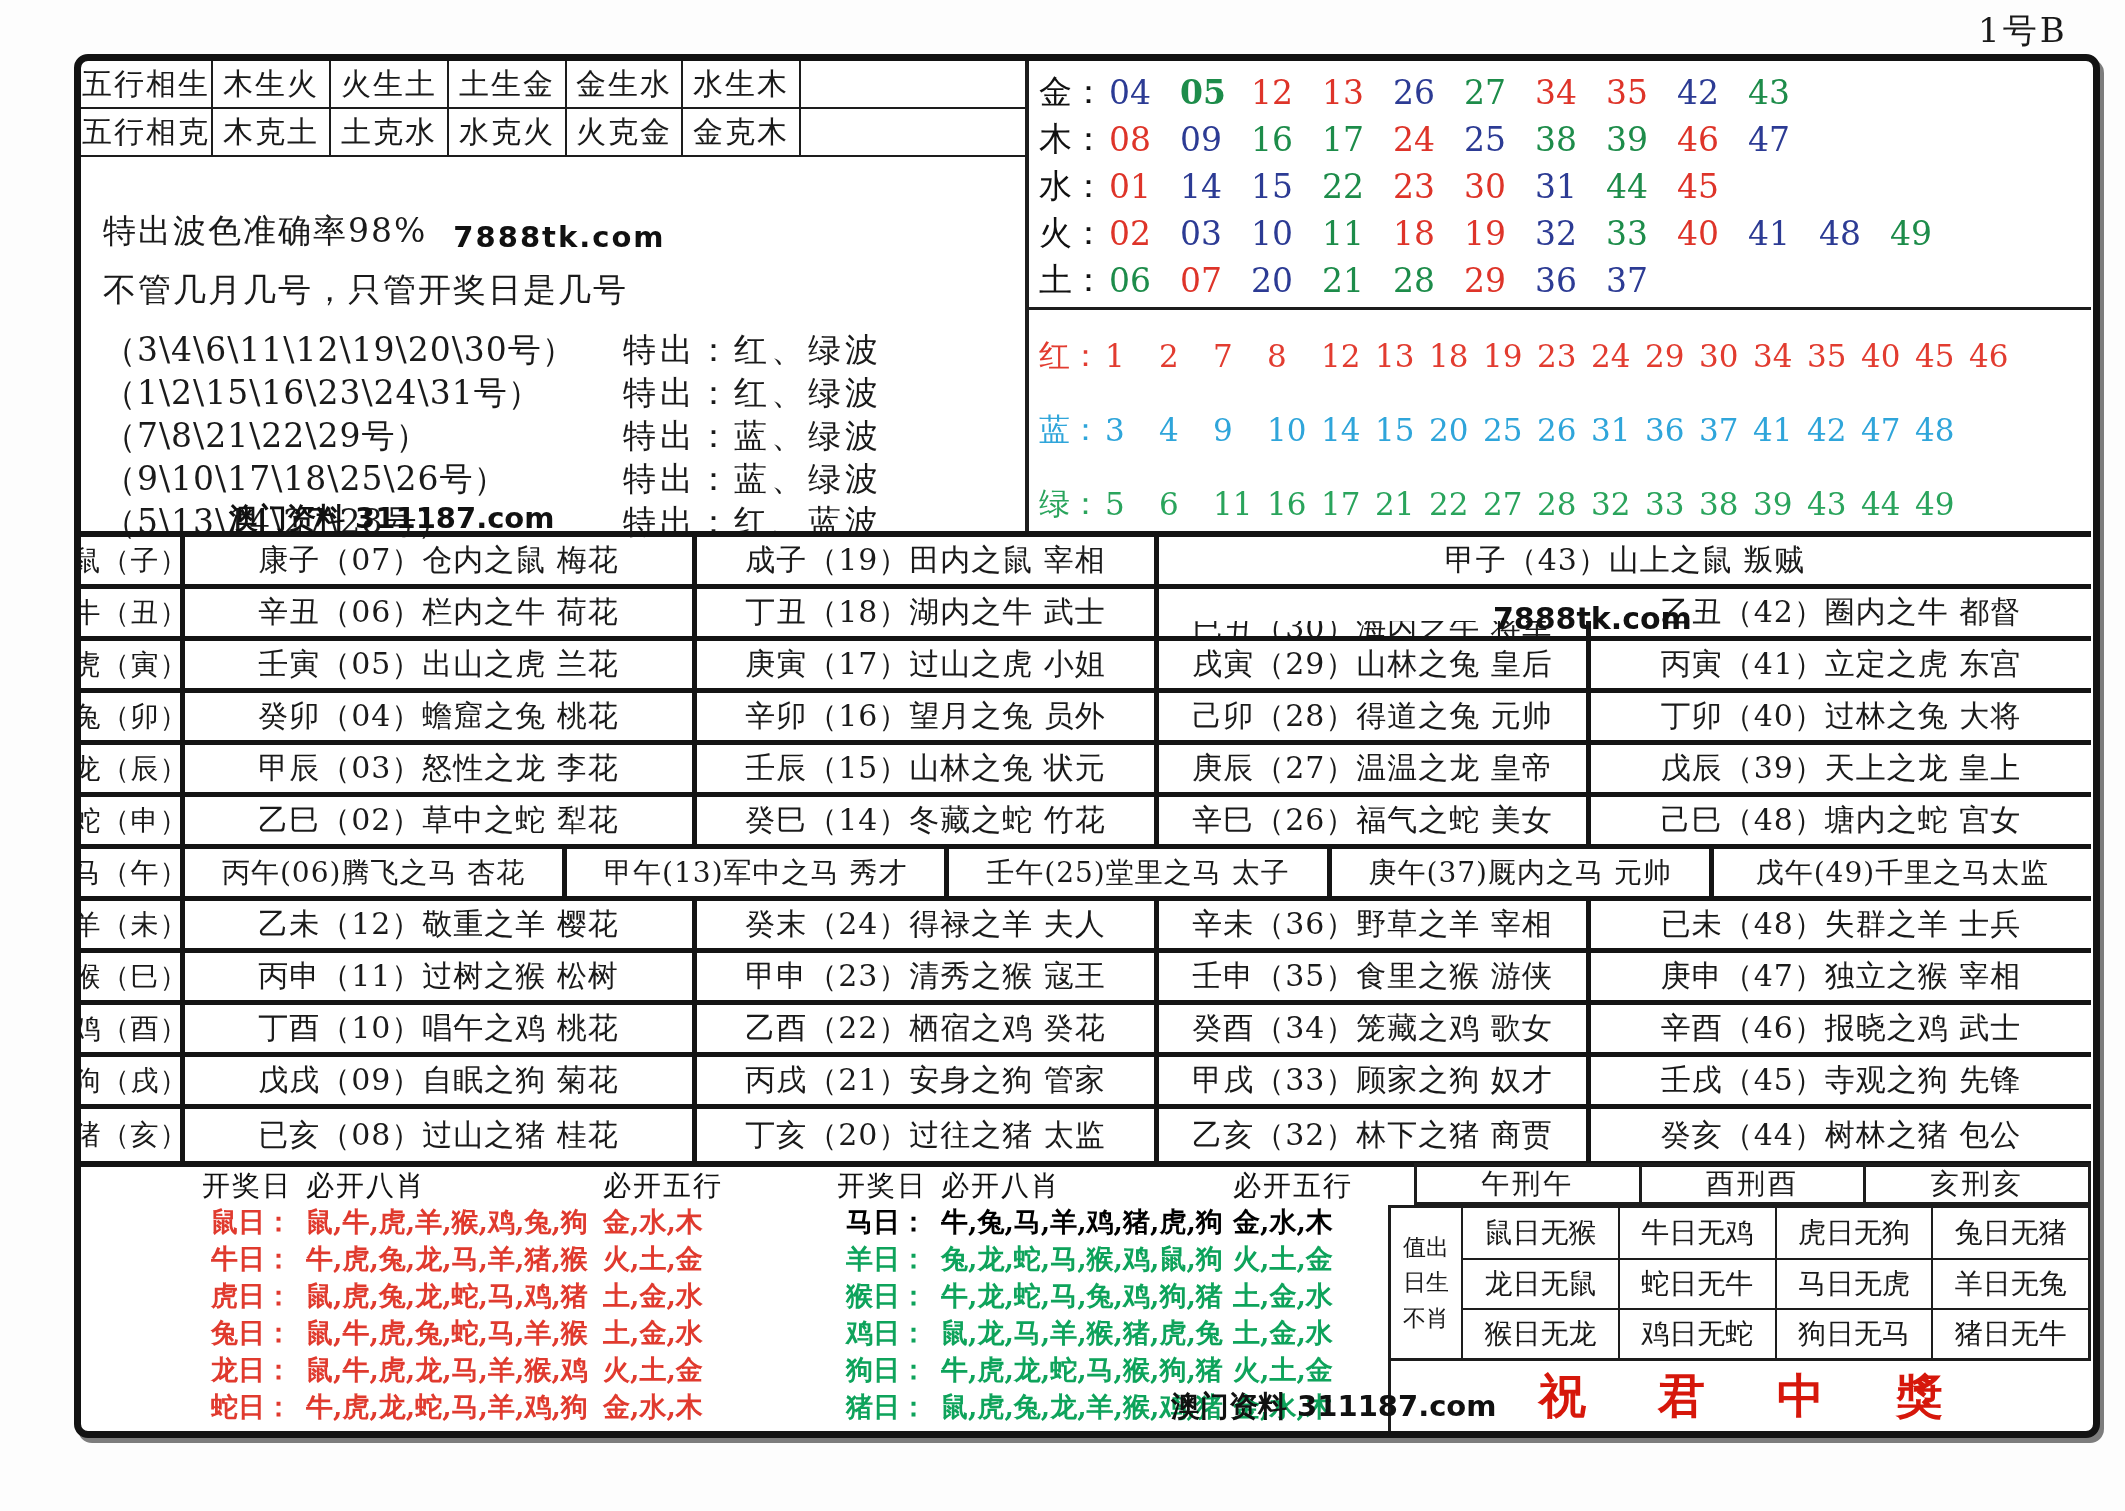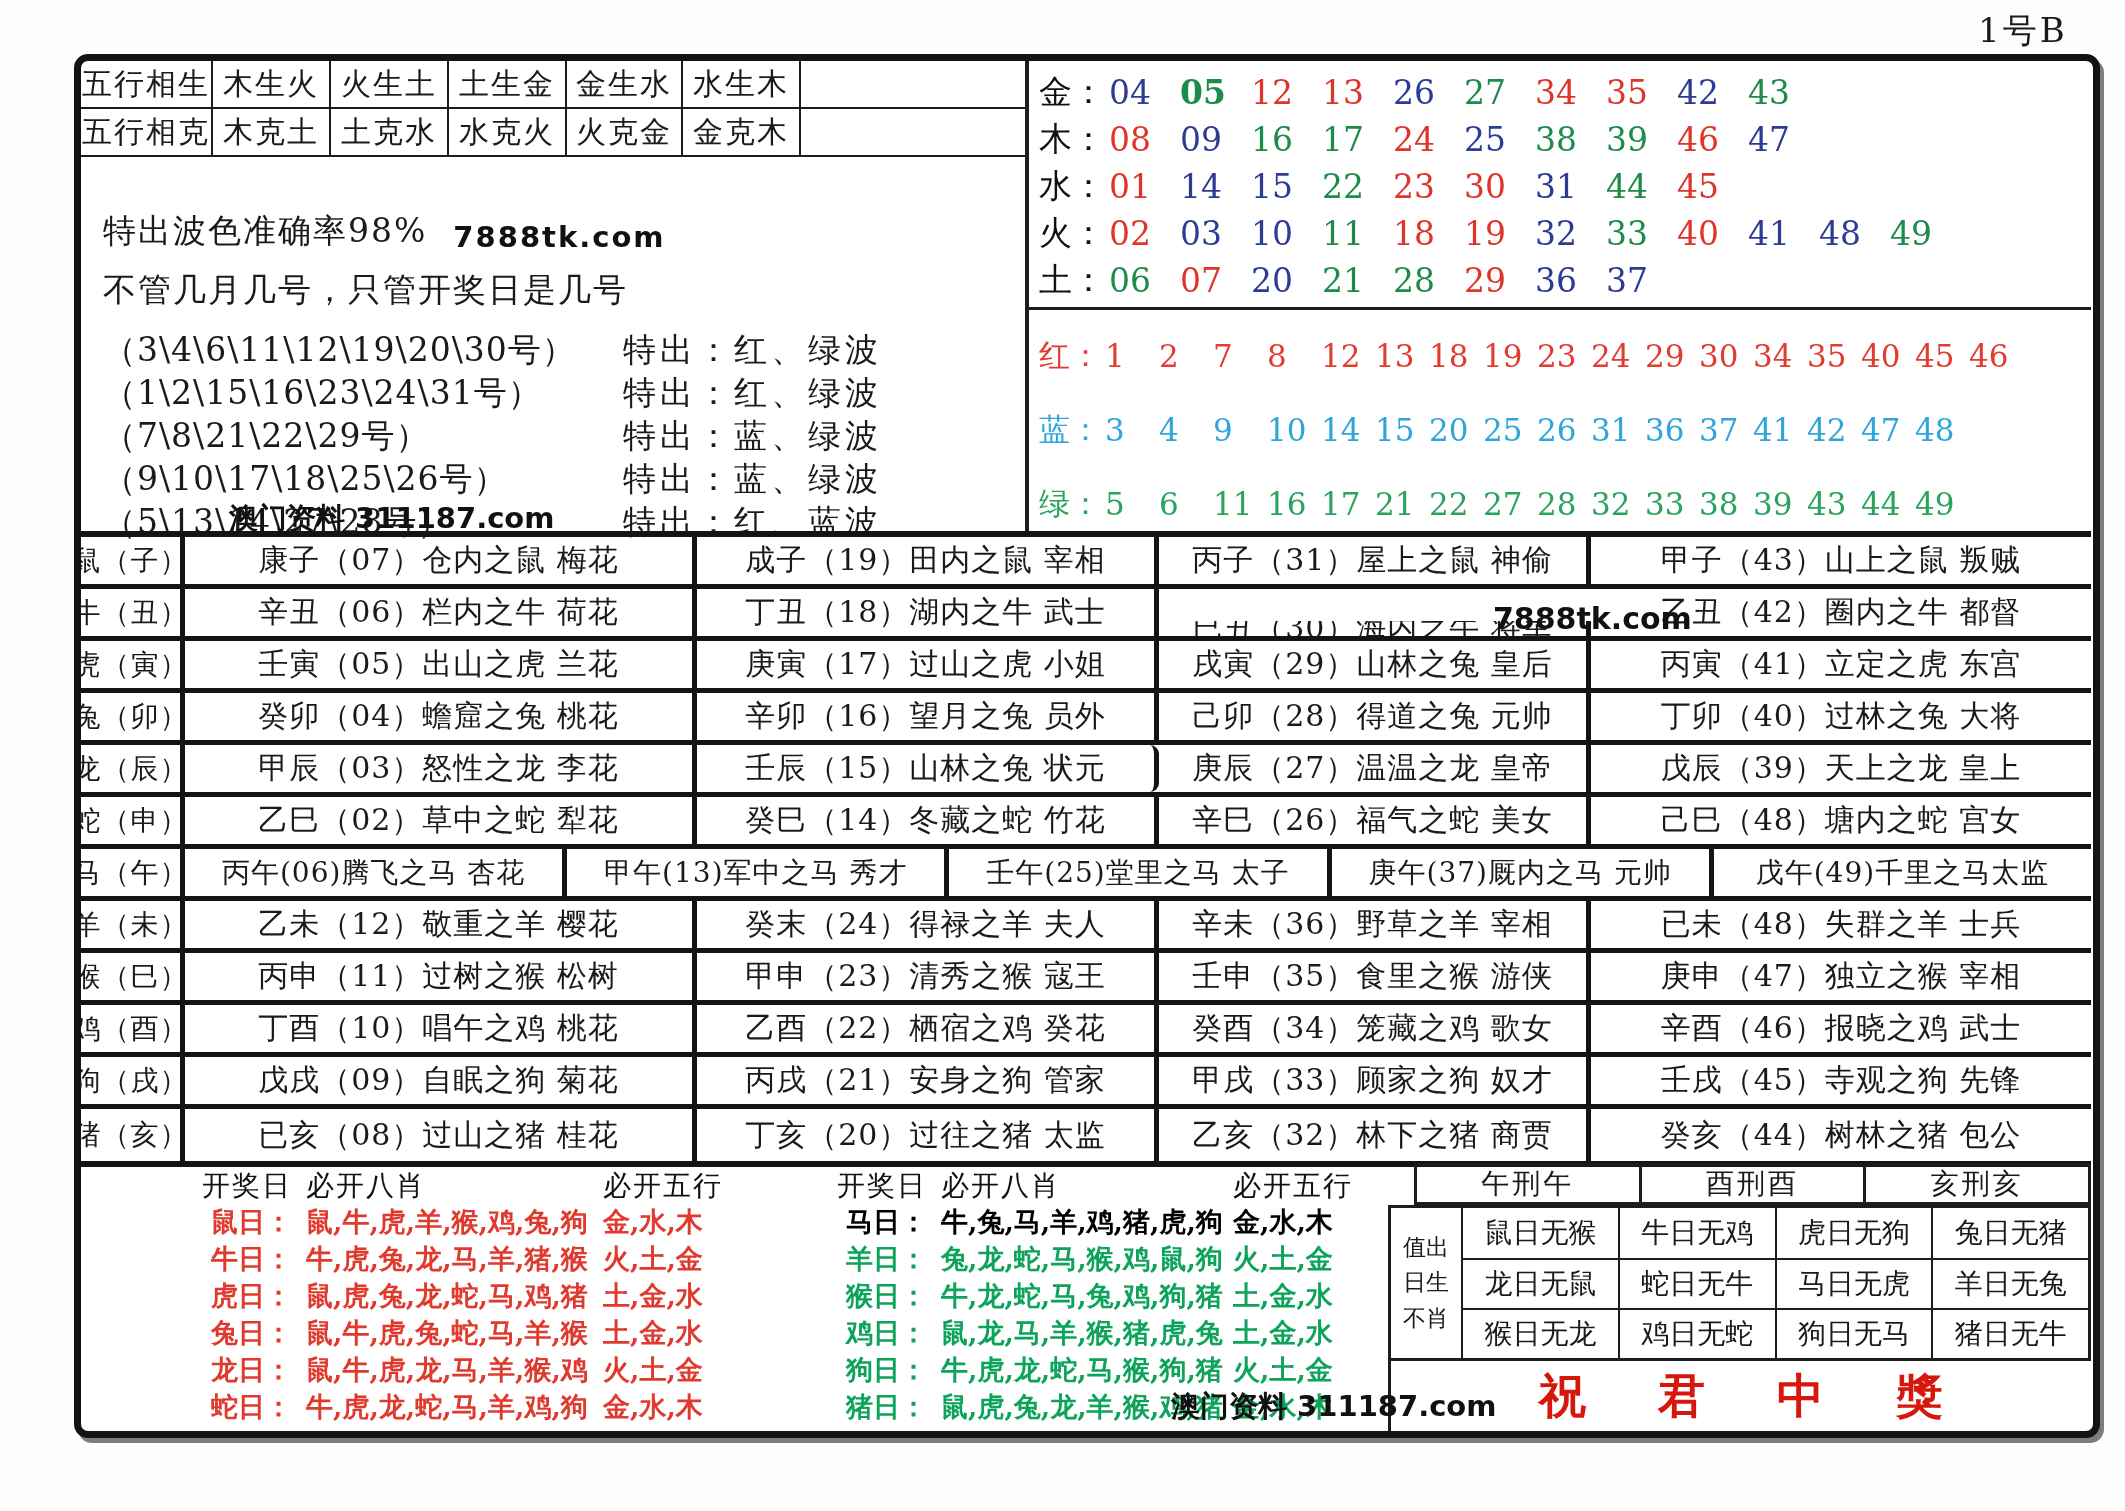--- a/index.html
+++ b/index.html
@@ -280,7 +280,6 @@
         <div class="z-cell z-label">鼠（子）</div>
         <div class="z-cell" style="flex: 0 0 512px;">康子（07）仓内之鼠 梅花</div>
         <div class="z-cell" style="flex: 0 0 462px;">成子（19）田内之鼠 宰相</div>
-        <div class="z-cell" style="flex: 0 0 432px;">丙子（31）屋上之鼠 神偷</div>
         <div class="z-cell" style="flex: 1 1 0px;">甲子（43）山上之鼠 叛贼</div>
       </div>
       <div class="z-row">

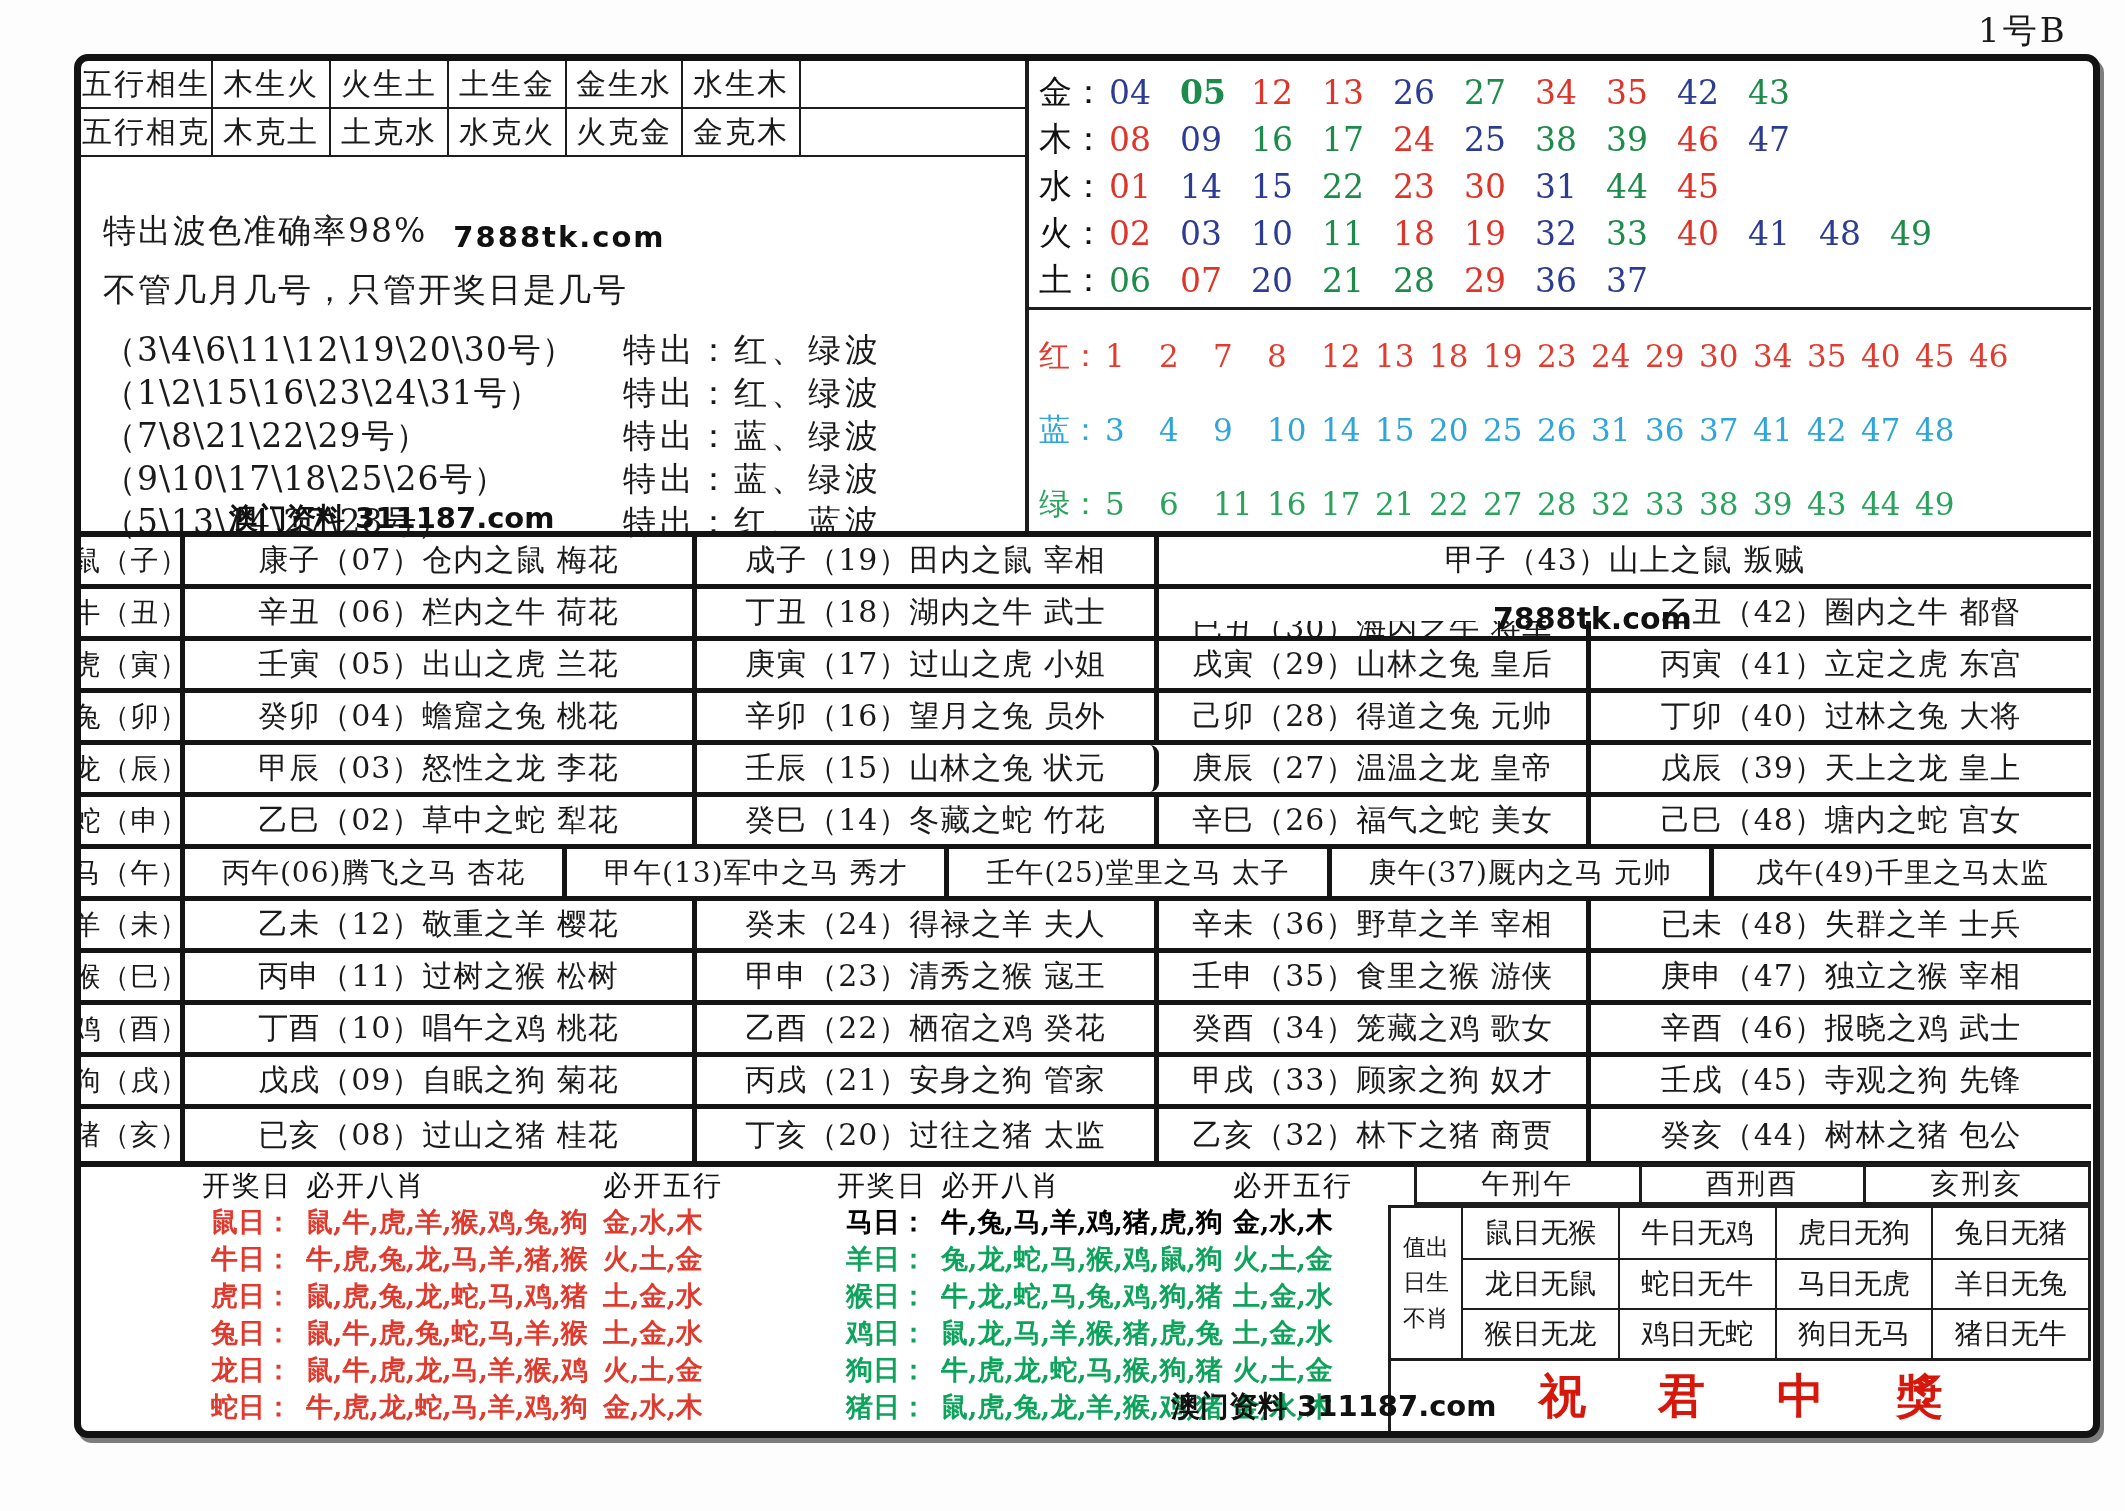--- a/index.html
+++ b/index.html
@@ -306,7 +306,7 @@
       <div class="z-row">
         <div class="z-cell z-label">龙（辰）</div>
         <div class="z-cell" style="flex: 0 0 512px;">甲辰（03）怒性之龙 李花</div>
-        <div class="z-cell" style="flex: 0 0 462px; border-radius: 9px;">壬辰（15）山林之兔 状元</div>
+        <div class="z-cell" style="flex: 0 0 462px;">壬辰（15）山林之兔 状元</div>
         <div class="z-cell" style="flex: 0 0 432px;">庚辰（27）温温之龙 皇帝</div>
         <div class="z-cell" style="flex: 1 1 0px;">戊辰（39）天上之龙 皇上</div>
       </div>

